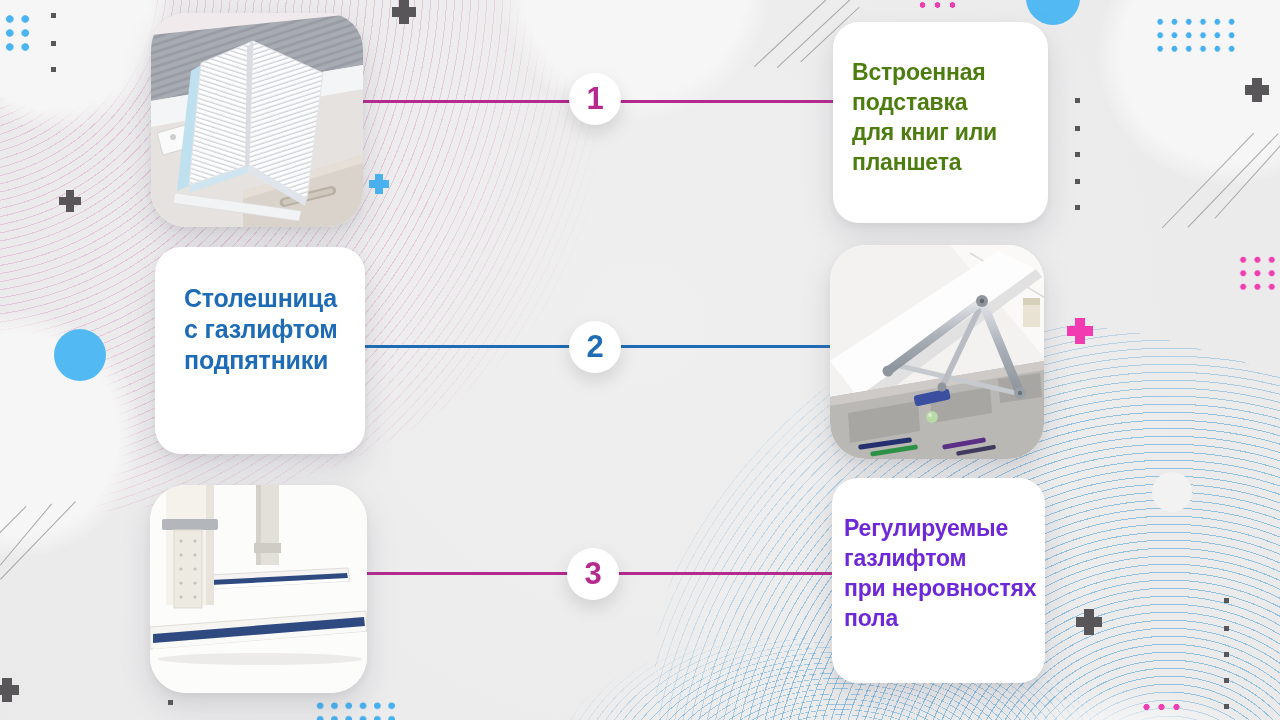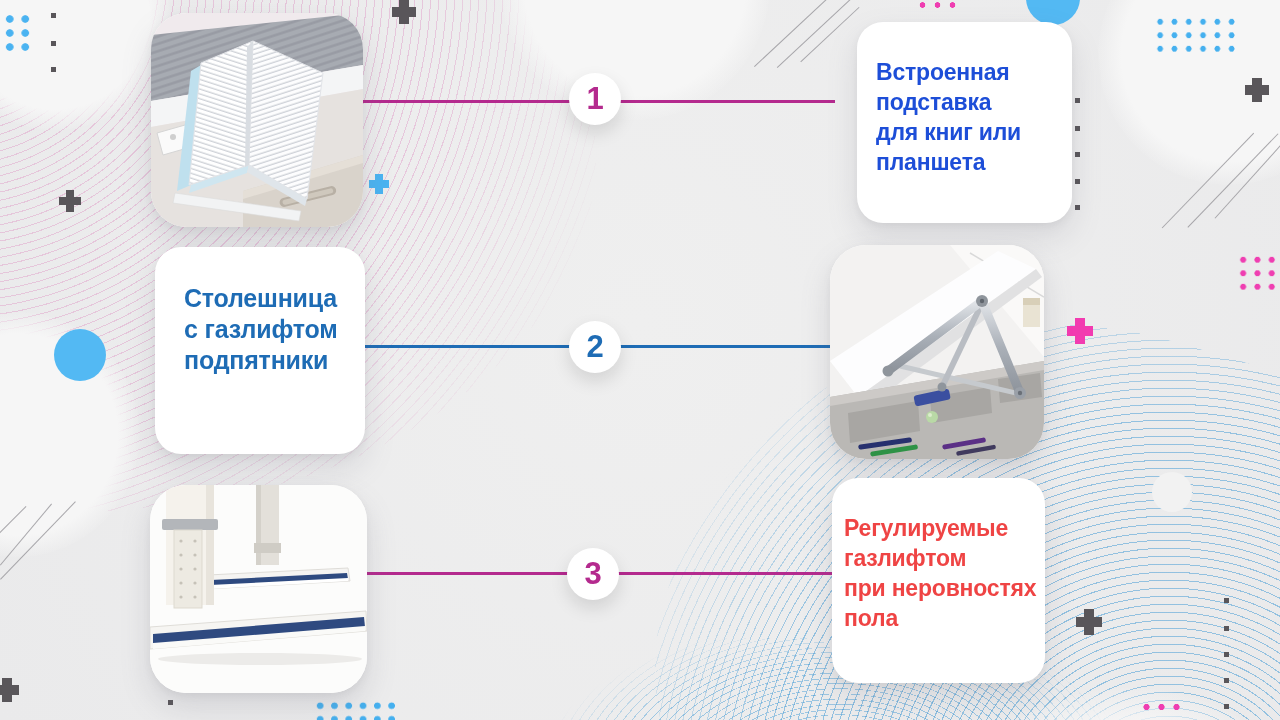--- a/index.html
+++ b/index.html
@@ -84,8 +84,8 @@
   .text-card{position:absolute;background:#fff;border-radius:26px;
      box-shadow:0 14px 30px rgba(110,110,125,0.18), 0 3px 8px rgba(0,0,0,0.05);
      font-weight:bold;letter-spacing:-0.2px;box-sizing:border-box;}
-  .t1{left:833px;top:22px;width:215px;height:201px;color:#1d4ed8;
-      font-size:23px;line-height:1.3;padding:36px 6px 0 19px;margin-left:24px;}
+  .t1{left:833px;top:22px;width:215px;height:201px;color:#4d7c0f;
+      font-size:23px;line-height:1.3;padding:36px 6px 0 19px;}
   .t2{left:155px;top:247px;width:210px;height:207px;color:#1e6cb5;
       font-size:25px;line-height:1.24;padding:36px 4px 0 29px;}
   .t3{left:832px;top:478px;width:213px;height:205px;color:#ef4444;

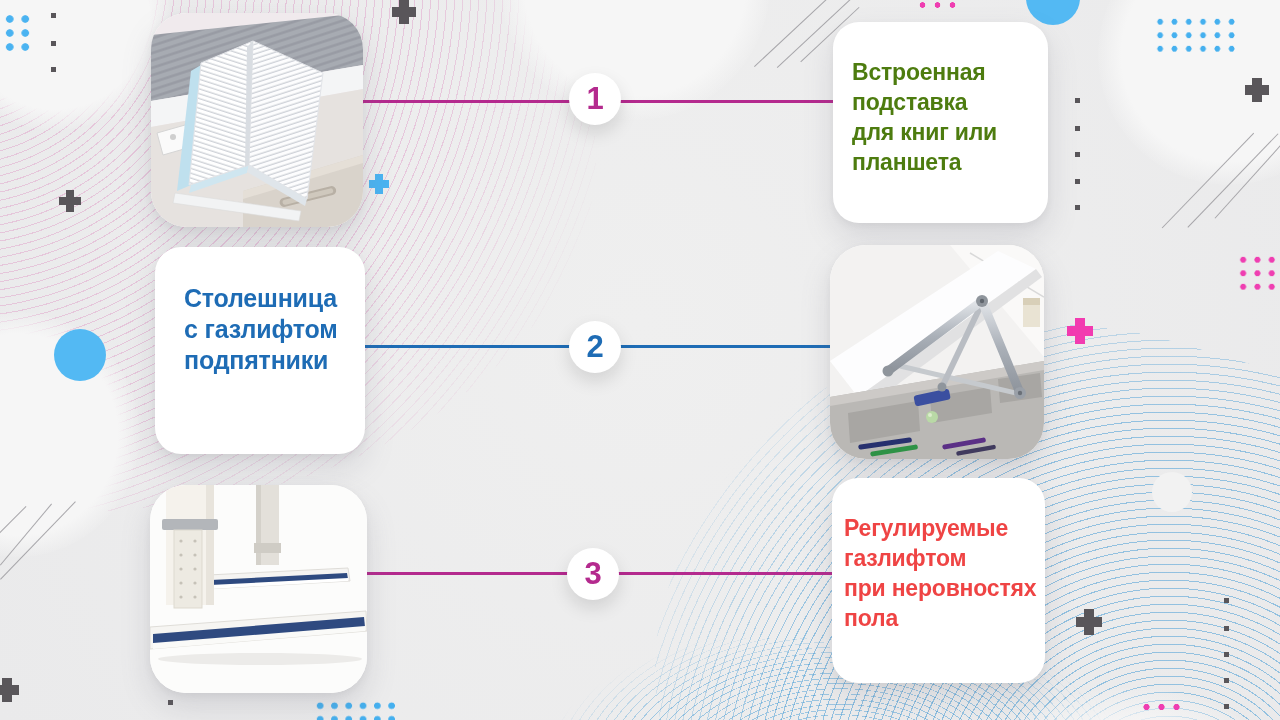--- a/index.html
+++ b/index.html
@@ -88,7 +88,7 @@
       font-size:23px;line-height:1.3;padding:36px 6px 0 19px;}
   .t2{left:155px;top:247px;width:210px;height:207px;color:#1e6cb5;
       font-size:25px;line-height:1.24;padding:36px 4px 0 29px;}
-  .t3{left:832px;top:478px;width:213px;height:205px;color:#ef4444;
+  .t3{left:832px;top:478px;width:213px;height:205px;color:#6d28d9;
       font-size:23px;line-height:1.3;padding:36px 2px 12px 12px;}
 
   .conn{position:absolute;height:3px;}

